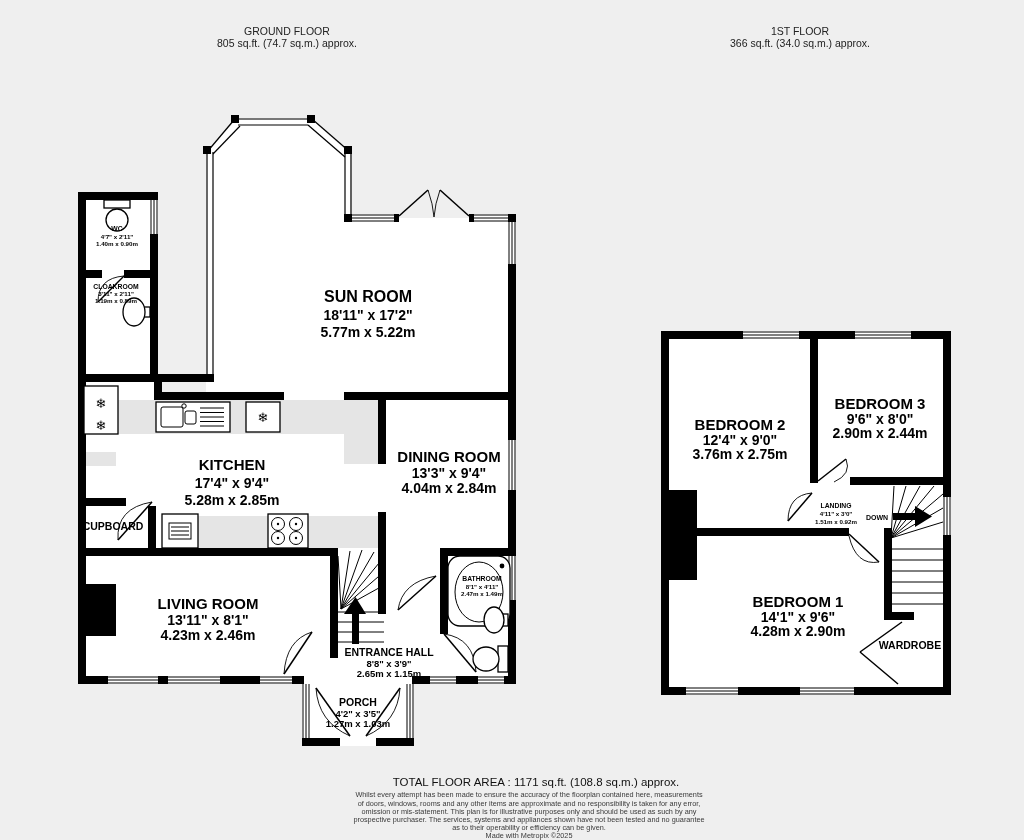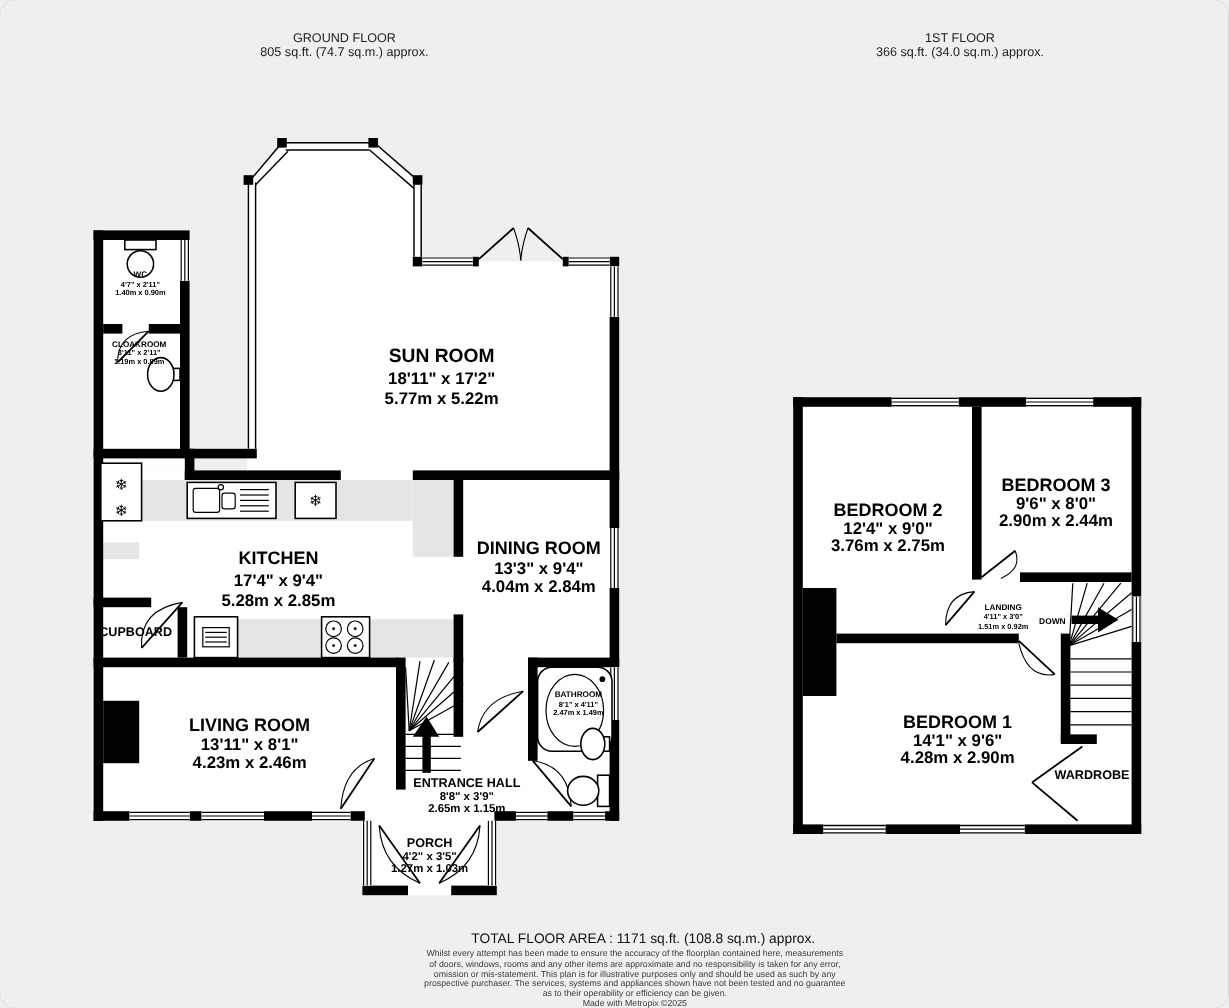--- a/index.html
+++ b/index.html
@@ -3,8 +3,8 @@
 <meta charset="utf-8">
 <style>
   html,body{margin:0;padding:0;background:#efefef;}
-  .page{position:relative;width:1024px;height:840px;background:#a3a3a3;overflow:hidden;
-        font-family:"Liberation Sans",sans-serif;border-radius:13px;}
+  .page{position:relative;width:1024px;height:840px;background:#fdba74;overflow:hidden;
+        font-family:"Liberation Sans",sans-serif;}
   svg{display:block;}
   svg text{font-family:"Liberation Sans",sans-serif;fill:#000;text-anchor:middle;}
   .hdr{font-size:10.5px;fill:#222;}

